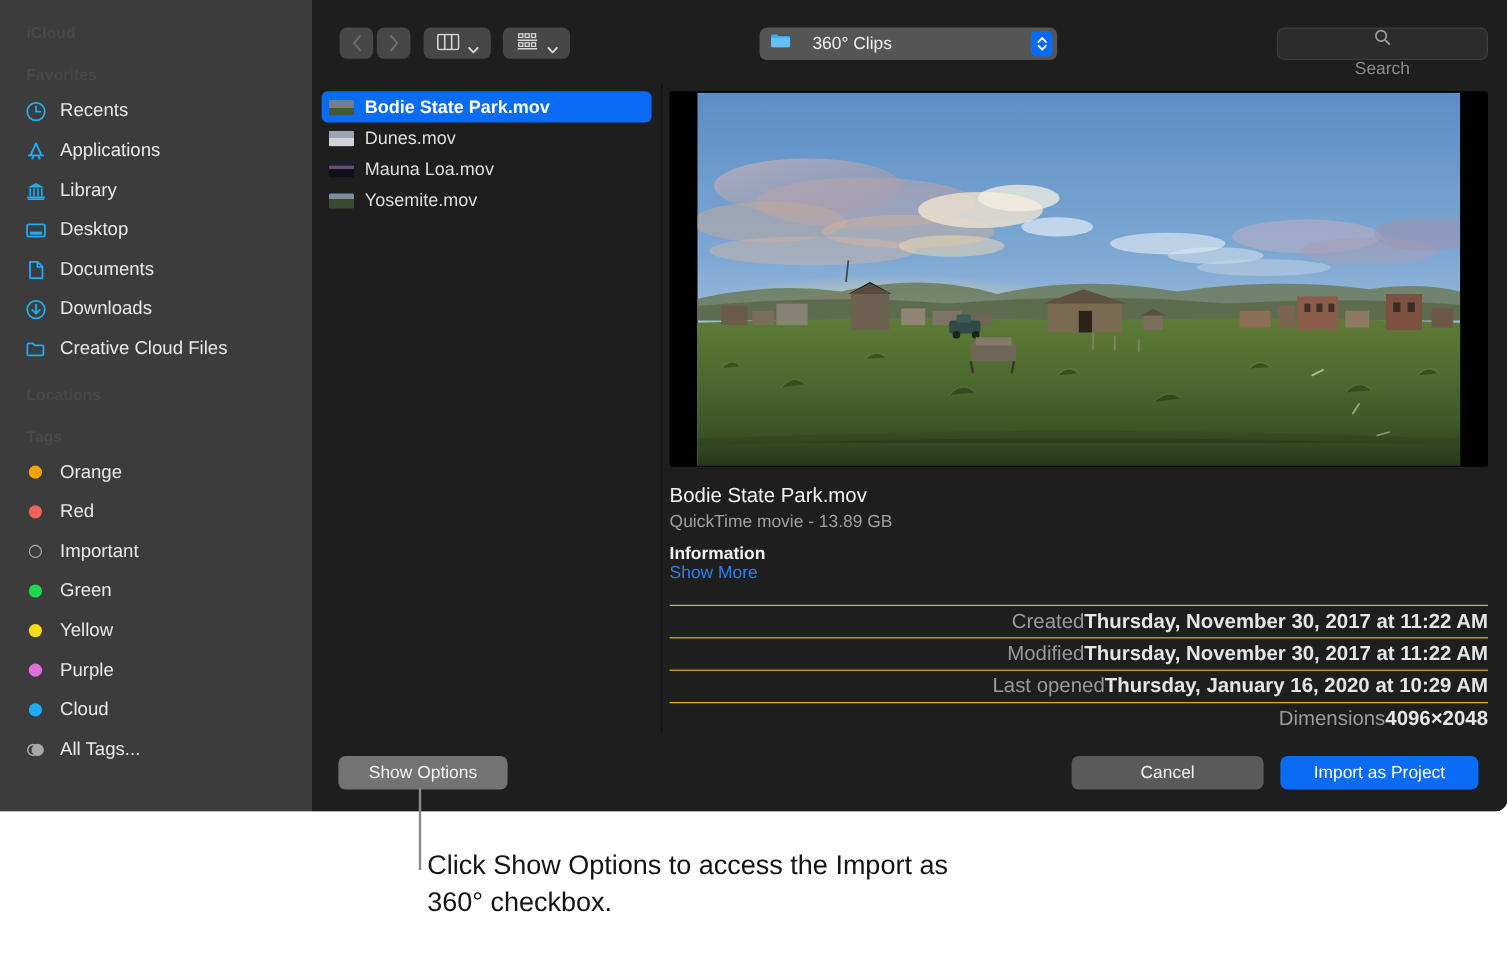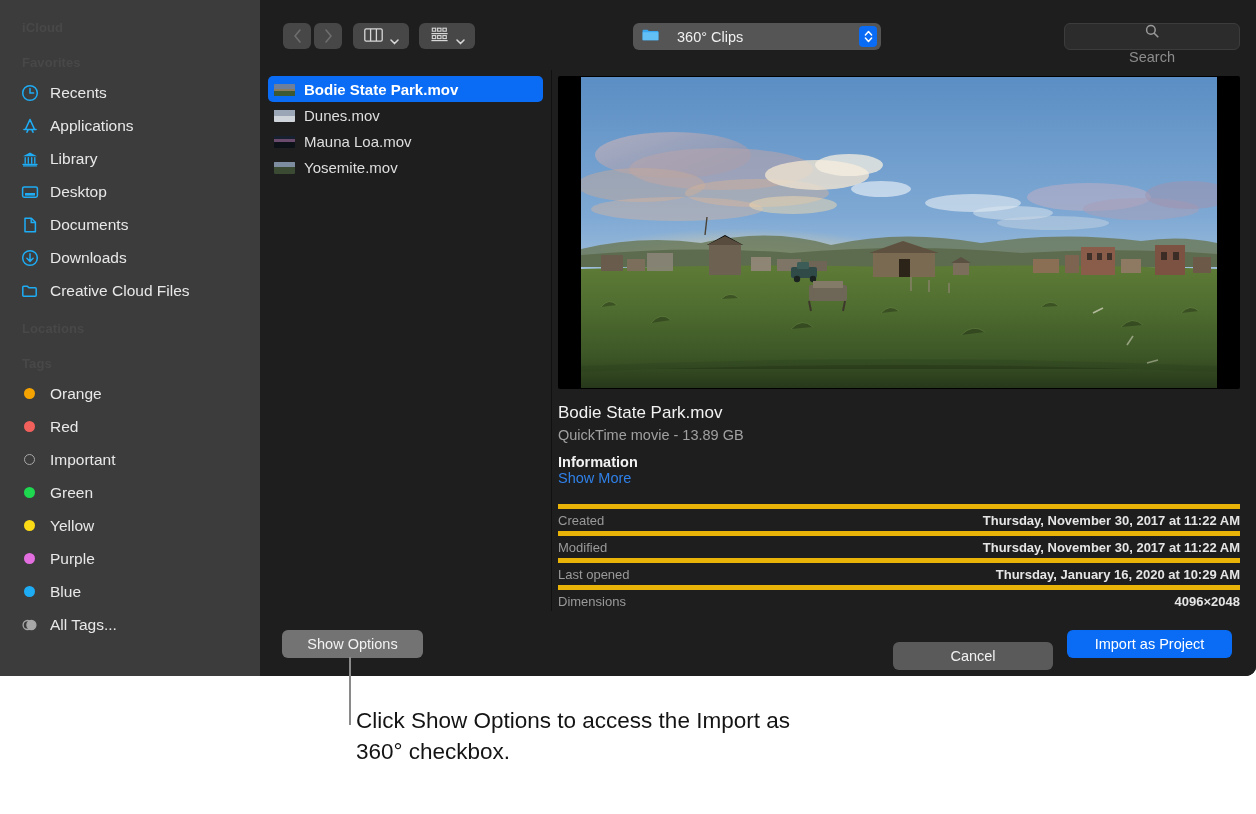--- a/index.html
+++ b/index.html
@@ -107,8 +107,8 @@
   .info-head { color:#f2f2f2; font-size:14.5px; font-weight:bold; }
   .show-more { color:#2f80e8; font-size:14.5px; cursor:default; }
   .meta-row {
-    display:flex; justify-content:space-between; align-items:center;
-    height:27px; border-top:5px solid #eab308; font-size:13px;
+    display:flex; justify-content:flex-end; align-items:center;
+    height:27px; border-top:1px solid #eab308; font-size:17px;
   }
   .meta-k { color:#9a9a9a; }
   .meta-v { color:#e5e5e5; font-weight:bold; }

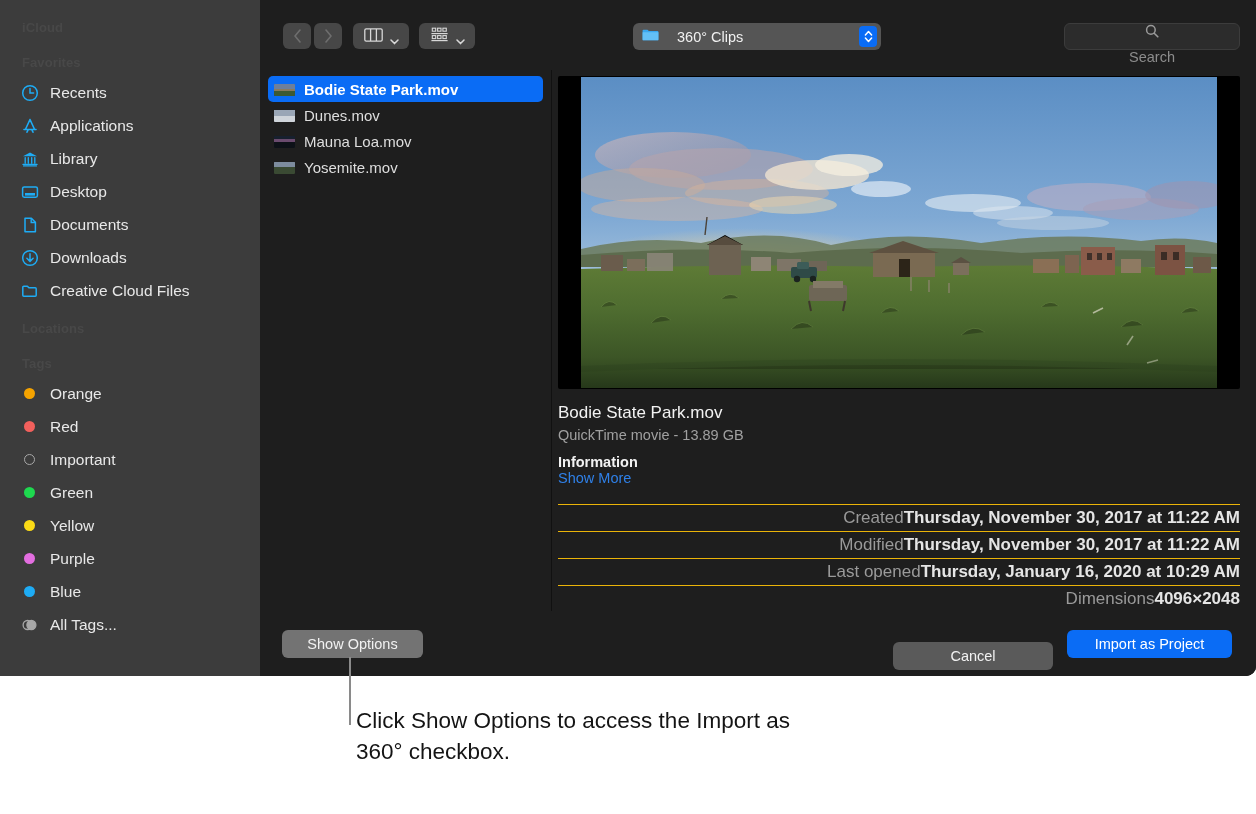--- a/index.html
+++ b/index.html
@@ -259,7 +259,7 @@
         <span class="sb-ico">
             <span class="tag-dot" style="background:#1eacf5"></span>
           </span>
-        <span class="sb-label">Blue</span>
+        <span class="sb-label">Cloud</span>
       </div>
       <div class="sb-item">
         <span class="sb-ico">

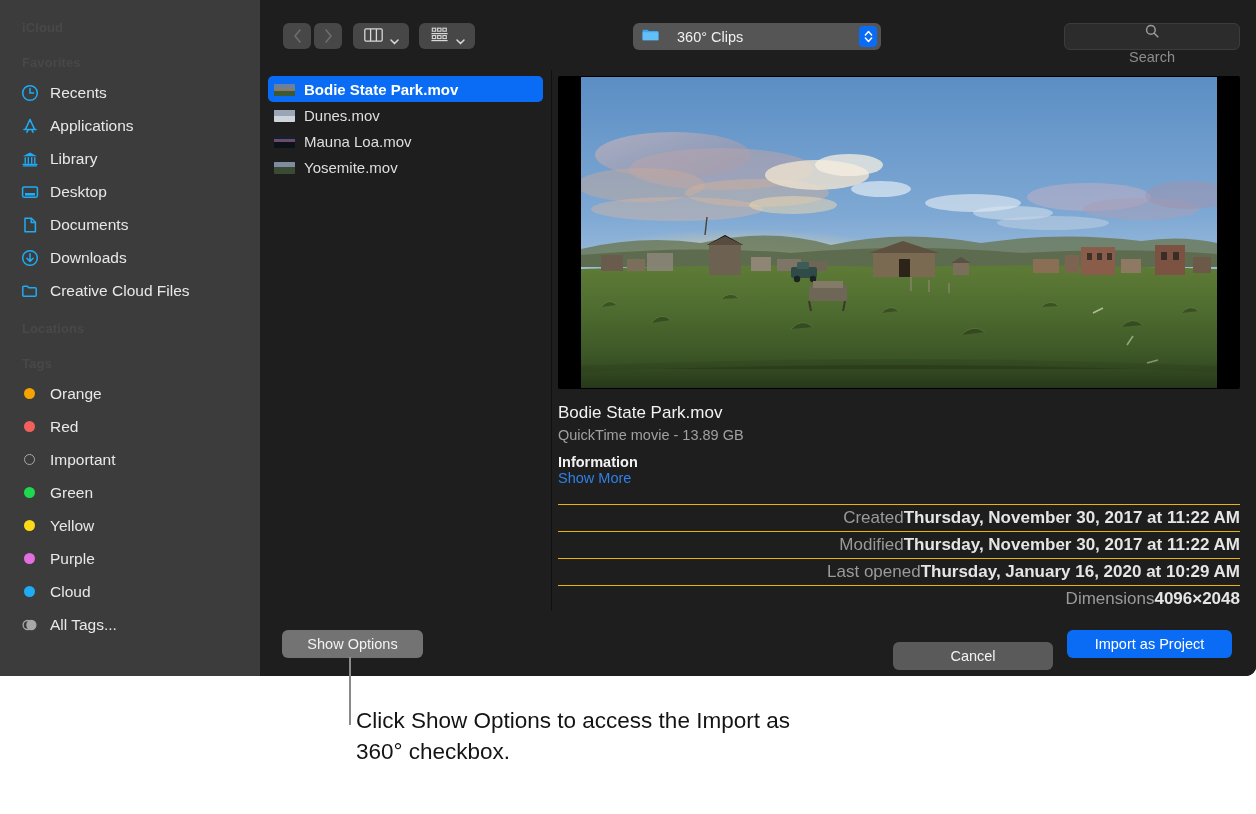--- a/index.html
+++ b/index.html
@@ -122,7 +122,7 @@
     font-family:"Liberation Sans", sans-serif;
   }
   .btn-showopts { left:22px; width:141px; background:#737373; color:#f2f2f2; }
-  .btn-cancel   { right:203px; width:160px; background:#5a5a5a; color:#f2f2f2;margin-top:12px; }
+  .btn-cancel   { right:203px; width:160px; background:#5a5a5a; color:#f2f2f2; }
   .btn-import   { right:24px; width:165px; background:#0a6cf5; color:#ffffff; }
 
   

